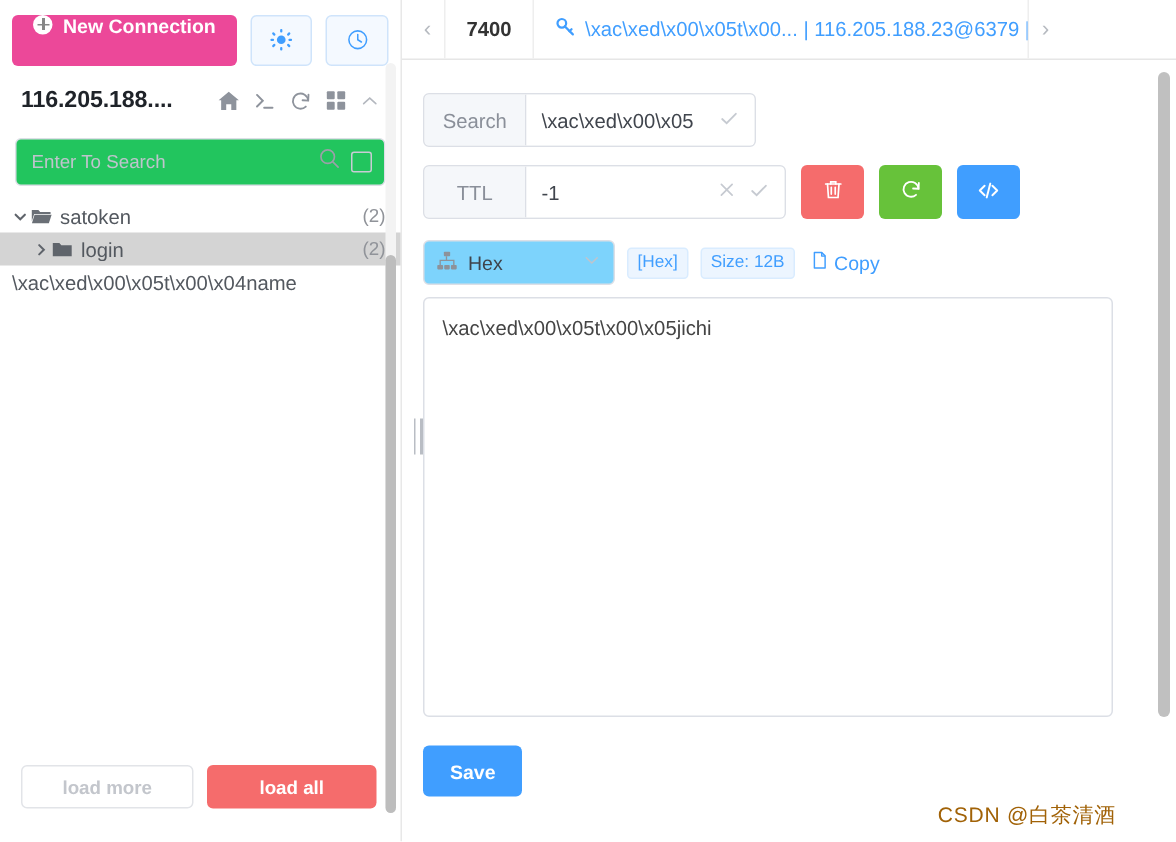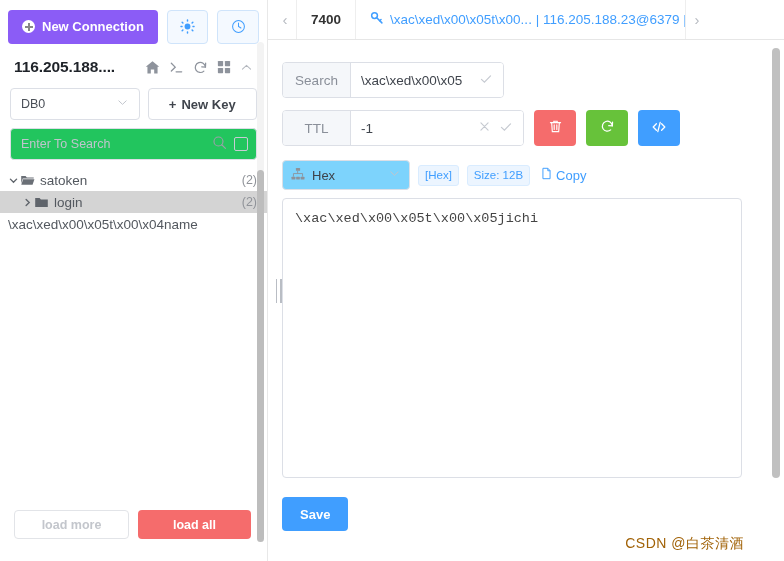--- a/index.html
+++ b/index.html
@@ -25,12 +25,12 @@
     padding: 7px 8px 0 8px; height: 46px;
   }
   .btn-new-conn {
-    background: #8b5cf6;
+    background: #ec4899;
     color: #ffffff;
     border: none; border-radius: 4px;
-    height: 34px; padding: 12px 14px;
+    height: 34px; padding: 0 14px;
     font-size: 13px; font-weight: bold;
-    display: flex; align-items: center; gap: 7px;
+    display: flex; align-items: flex-start; gap: 7px;
     cursor: pointer;
     white-space: nowrap;
   }

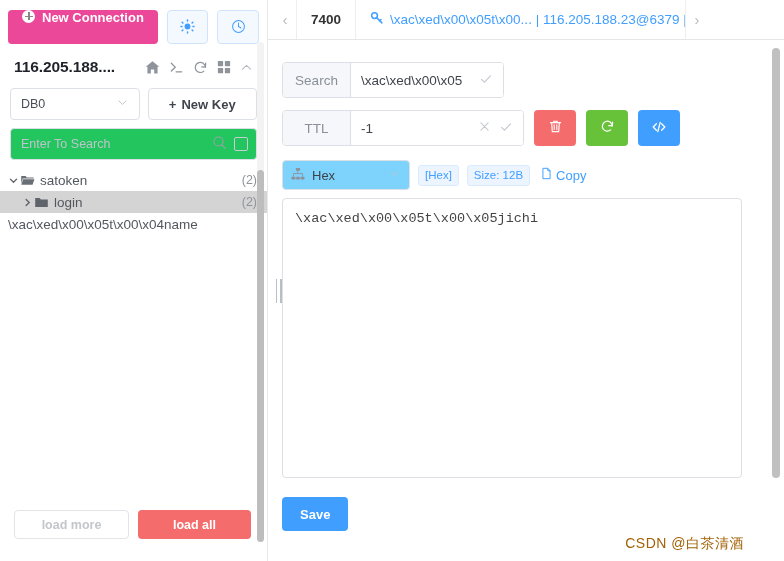--- a/index.html
+++ b/index.html
@@ -339,20 +339,6 @@
       </div>
     </div>
 
-    <div class="row-controls">
-      <div class="db-select">
-        <span>DB0</span>
-        <span>
-          <svg width="13" height="13" viewBox="0 0 16 16" fill="none" stroke="#c0c4cc" stroke-width="1.2" stroke-linecap="round">
-            <path d="M3.5 6 L8 10.3 L12.5 6"></path>
-          </svg>
-        </span>
-      </div>
-      <button class="new-key-btn">
-        <span>+</span>
-        <span>New Key</span>
-      </button>
-    </div>
 
     <div class="search-wrap">
       <div class="search-box">

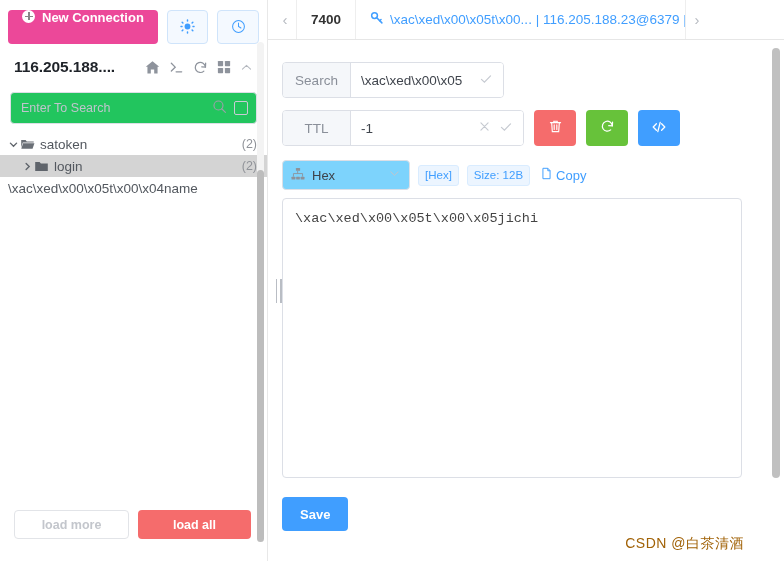--- a/index.html
+++ b/index.html
@@ -239,7 +239,7 @@
     background: #fff; padding: 10px 12px;
     font-size: 13.5px; color: #444; line-height: 1.5;
     overflow: auto; outline: none;
-    font-family: Liberation Mono, monospace;
+    font-family: Liberation Sans, sans-serif;
     resize: none;
   }
 

